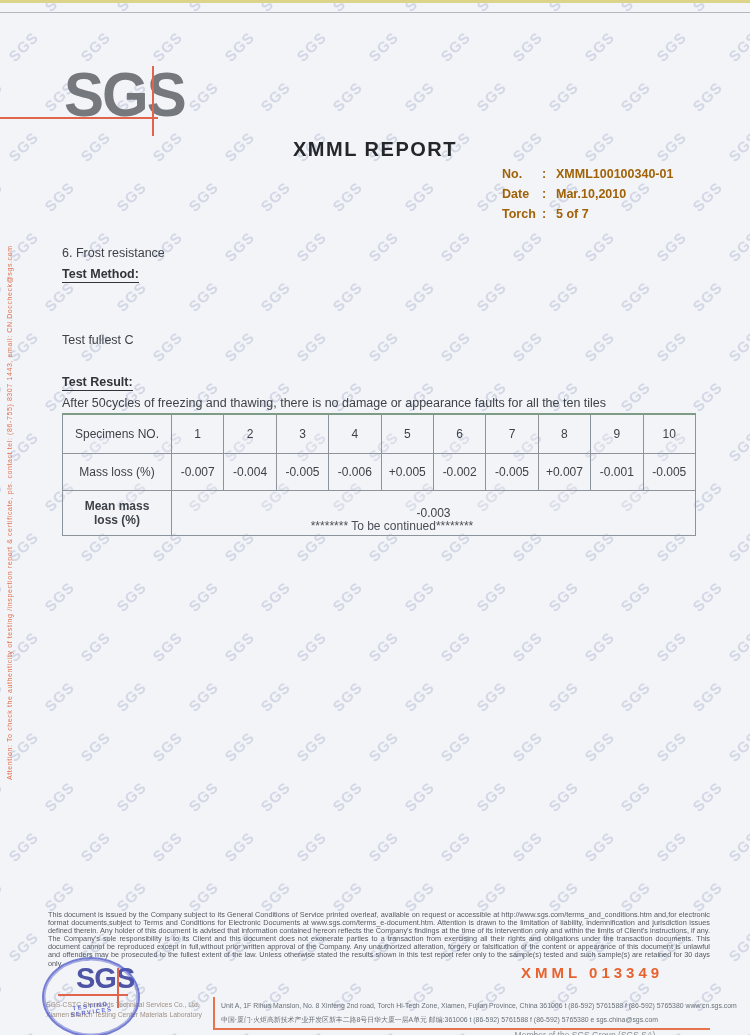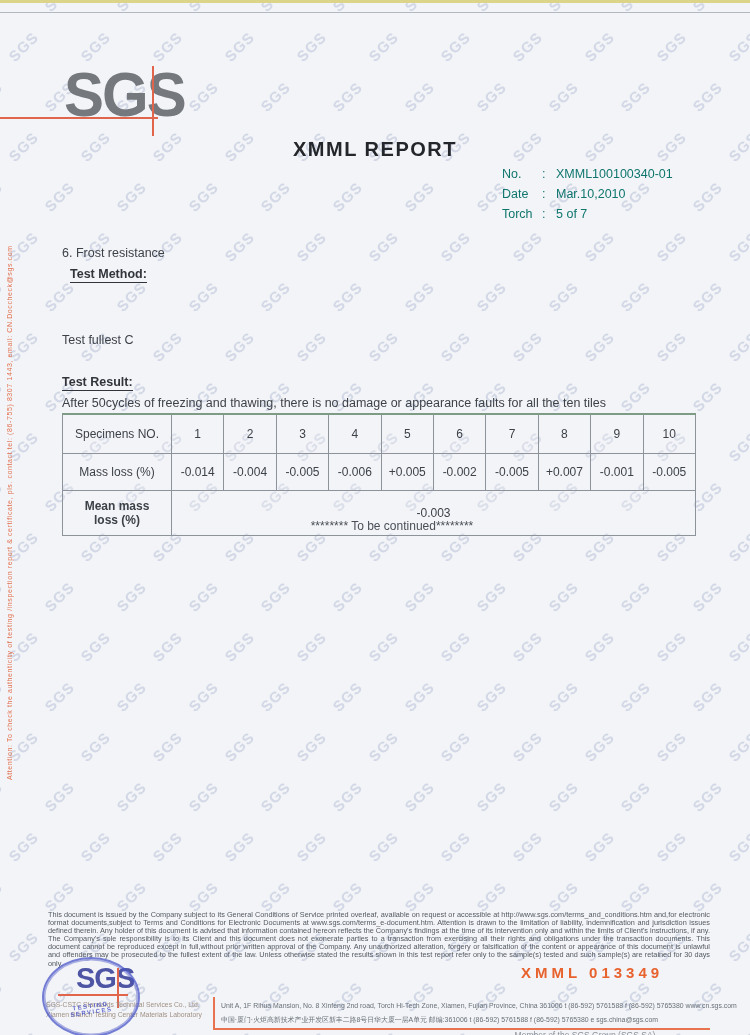--- a/index.html
+++ b/index.html
@@ -20,7 +20,7 @@
   .cross-v{position:absolute;background:#e0654a;}
   .report-title{position:absolute;left:0;top:138px;width:750px;text-align:center;
                 font-size:20px;font-weight:bold;letter-spacing:1.5px;color:#23262b;}
-  .meta{position:absolute;left:502px;top:164px;font-size:12.5px;font-weight:normal;color:#0f766e;}
+  .meta{position:absolute;left:502px;top:164px;font-size:12.5px;font-weight:bold;color:#a16207;}
   .meta .row{display:flex;line-height:20px;}
   .meta .lbl{width:40px;}
   .meta .col{width:14px;}

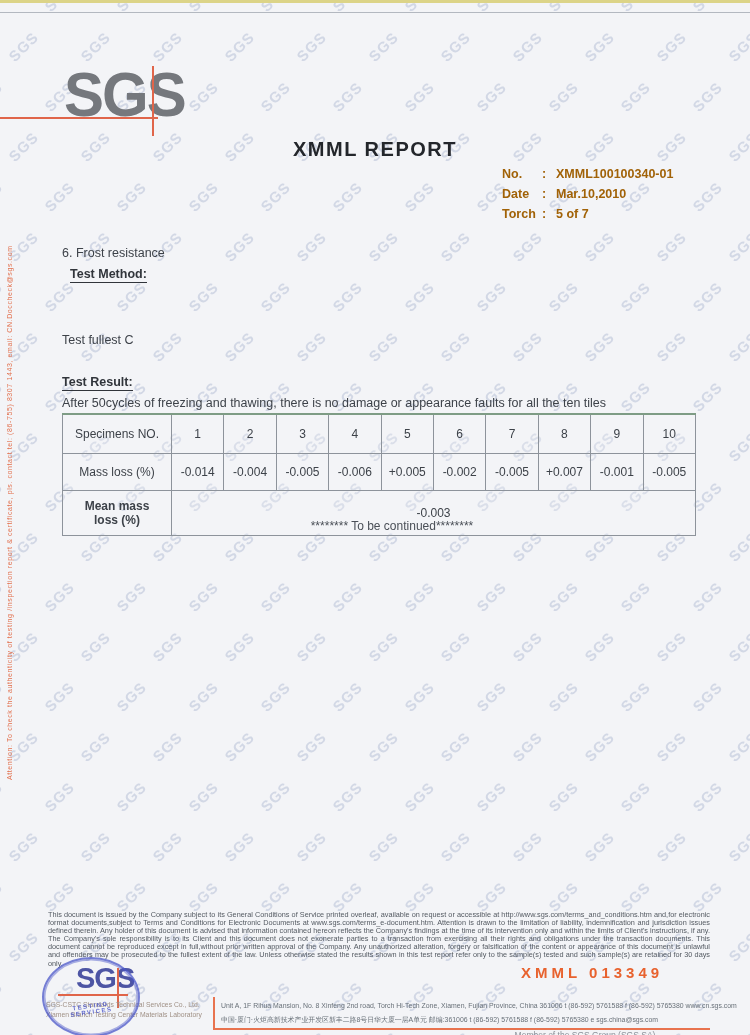--- a/index.html
+++ b/index.html
@@ -339,7 +339,7 @@
     </div>
 
     <div class="bodytxt" style="top:246px;">6. Frost resistance</div>
-    <div class="bodytxt" style="top:267px;margin-left:8px;"><span class="h-ul">Test Method:</span></div>
+    <div class="bodytxt" style="top:267px;"><span class="h-ul">Test Method:</span></div>
     <div class="bodytxt" style="top:333px;">Test fullest C</div>
     <div class="bodytxt" style="top:375px;"><span class="h-ul">Test Result:</span></div>
     <div class="bodytxt" style="top:396px;">After 50cycles of freezing and thawing, there is no damage or appearance faults for all the ten tiles</div>

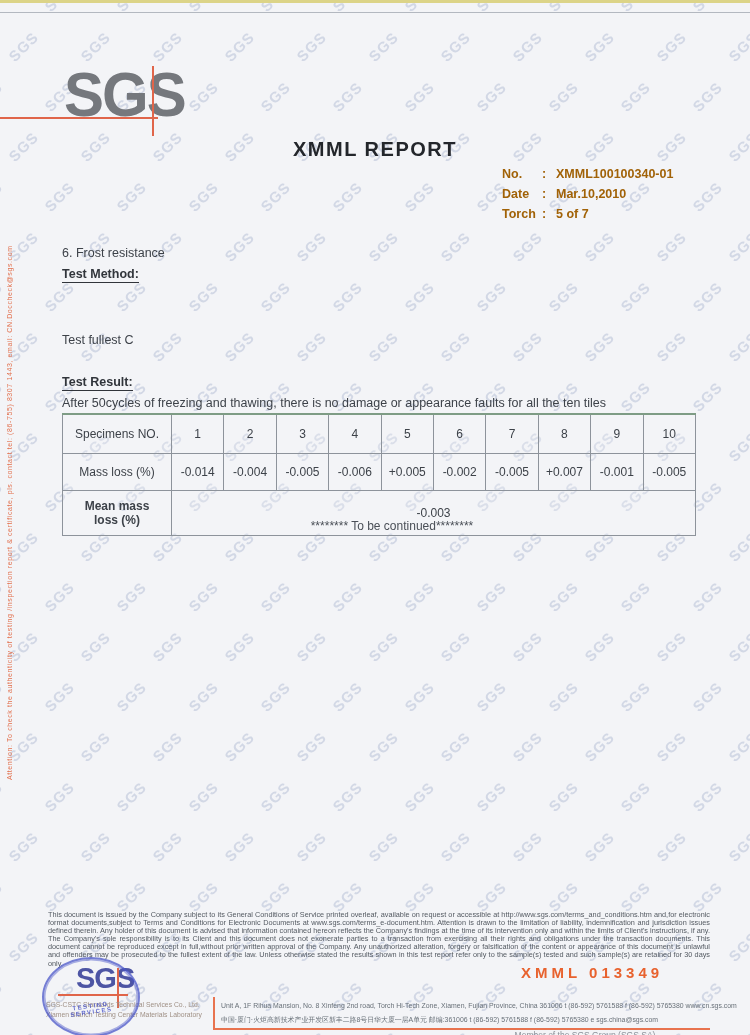--- a/index.html
+++ b/index.html
@@ -361,7 +361,7 @@
       </tr>
       <tr>
         <td>Mass loss (%)</td>
-        <td>-0.014</td>
+        <td>-0.007</td>
         <td>-0.004</td>
         <td>-0.005</td>
         <td>-0.006</td>

